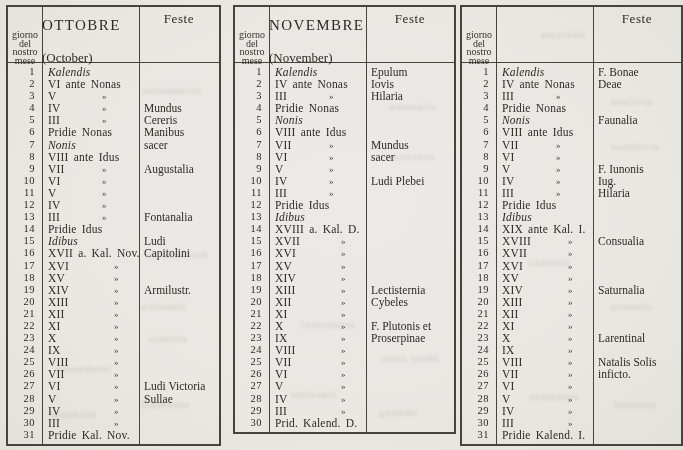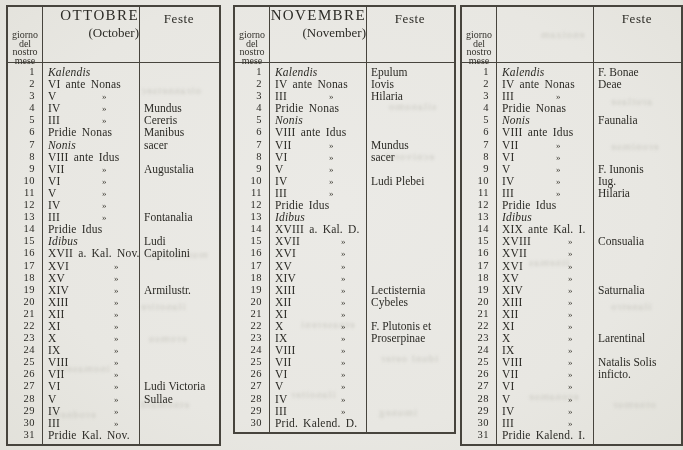--- a/index.html
+++ b/index.html
@@ -38,7 +38,7 @@
   .cal-head{height:55px;border-bottom:1.4px solid #47443d}
   .h-day{font-size:10px;line-height:8.5px;text-align:center;padding-top:24px;color:#35332d}
   .h-day span{display:block}
-  .h-month{text-align:right;grid-column:2}
+  .h-month{text-align:left;padding-top:10px;grid-column:2}
   .h-month .m{font-size:15px;letter-spacing:1.4px}
   .h-month .me{font-size:13px;margin-top:1px}
   .h-feste{text-align:center;padding-top:4px;font-size:13px;letter-spacing:.6px;grid-column:3}

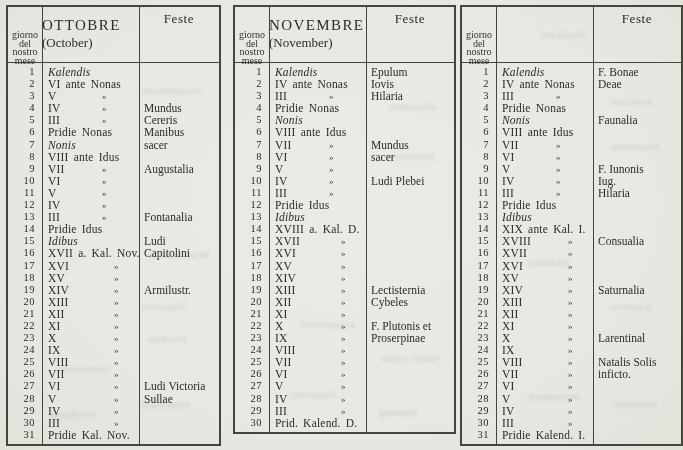--- a/index.html
+++ b/index.html
@@ -40,7 +40,7 @@
   .h-day span{display:block}
   .h-month{text-align:left;padding-top:10px;grid-column:2}
   .h-month .m{font-size:15px;letter-spacing:1.4px}
-  .h-month .me{font-size:13px;margin-top:1px}
+  .h-month .me{font-size:13px;margin-top:16px}
   .h-feste{text-align:center;padding-top:4px;font-size:13px;letter-spacing:.6px;grid-column:3}
   .rows{
     grid-auto-rows:12.1px;line-height:12.1px;

